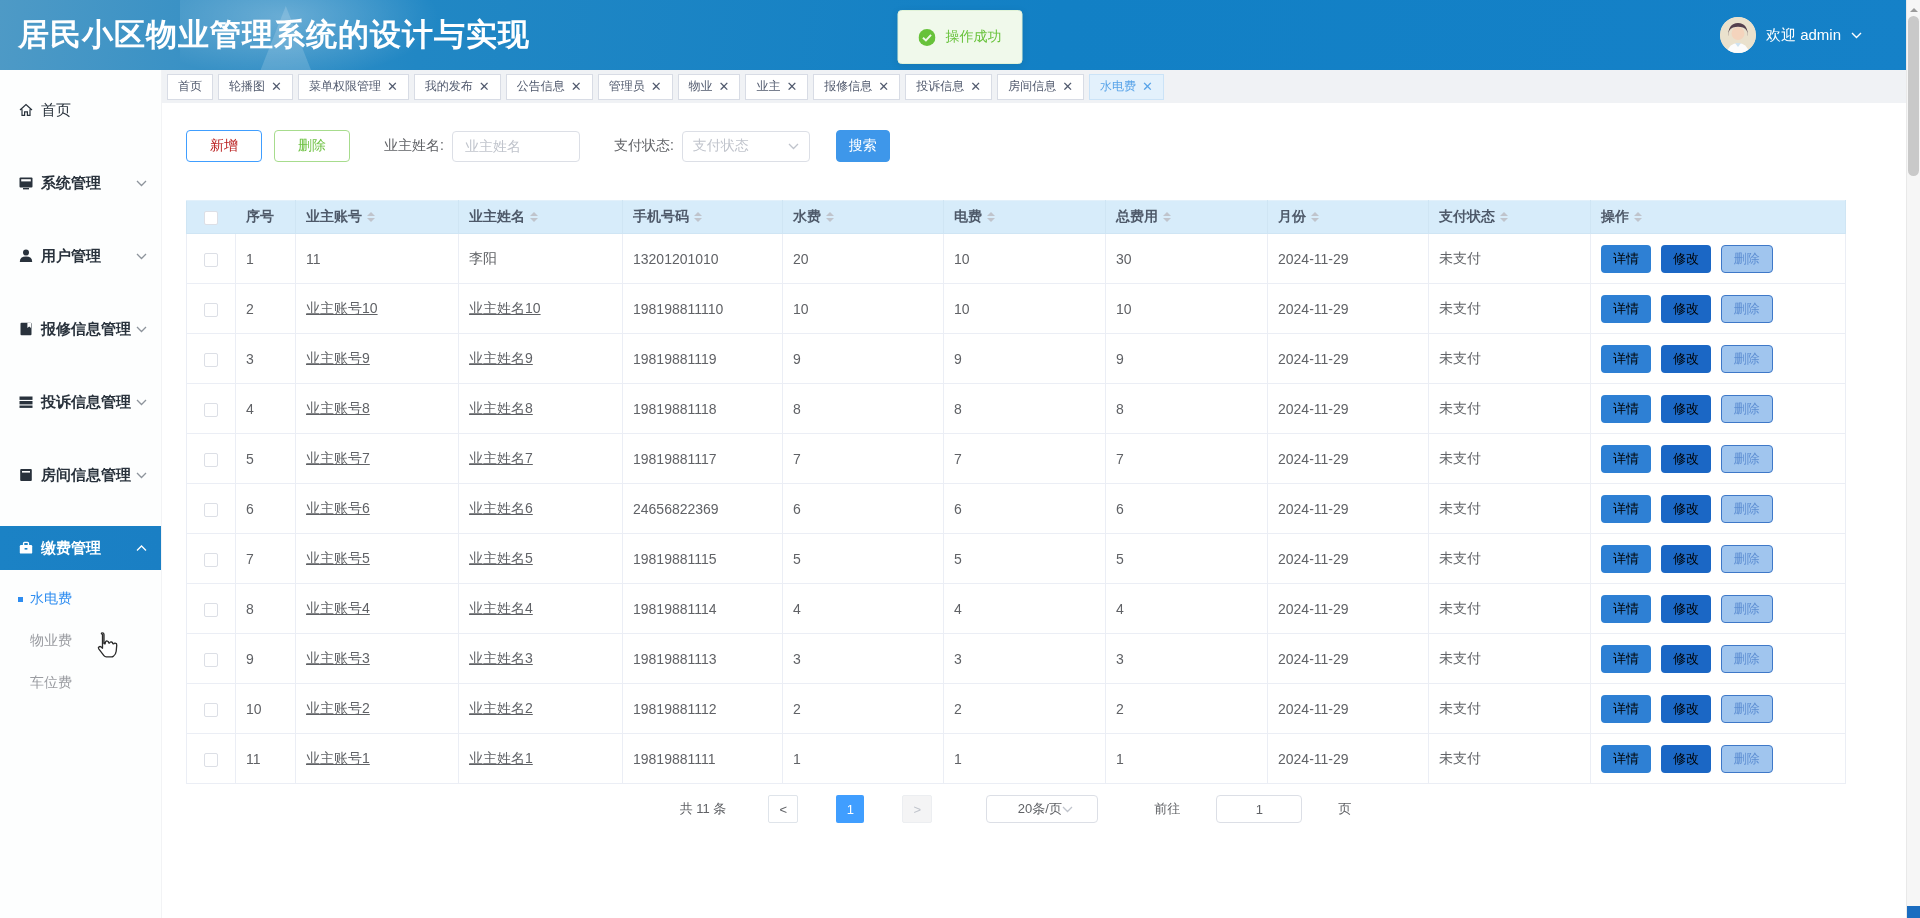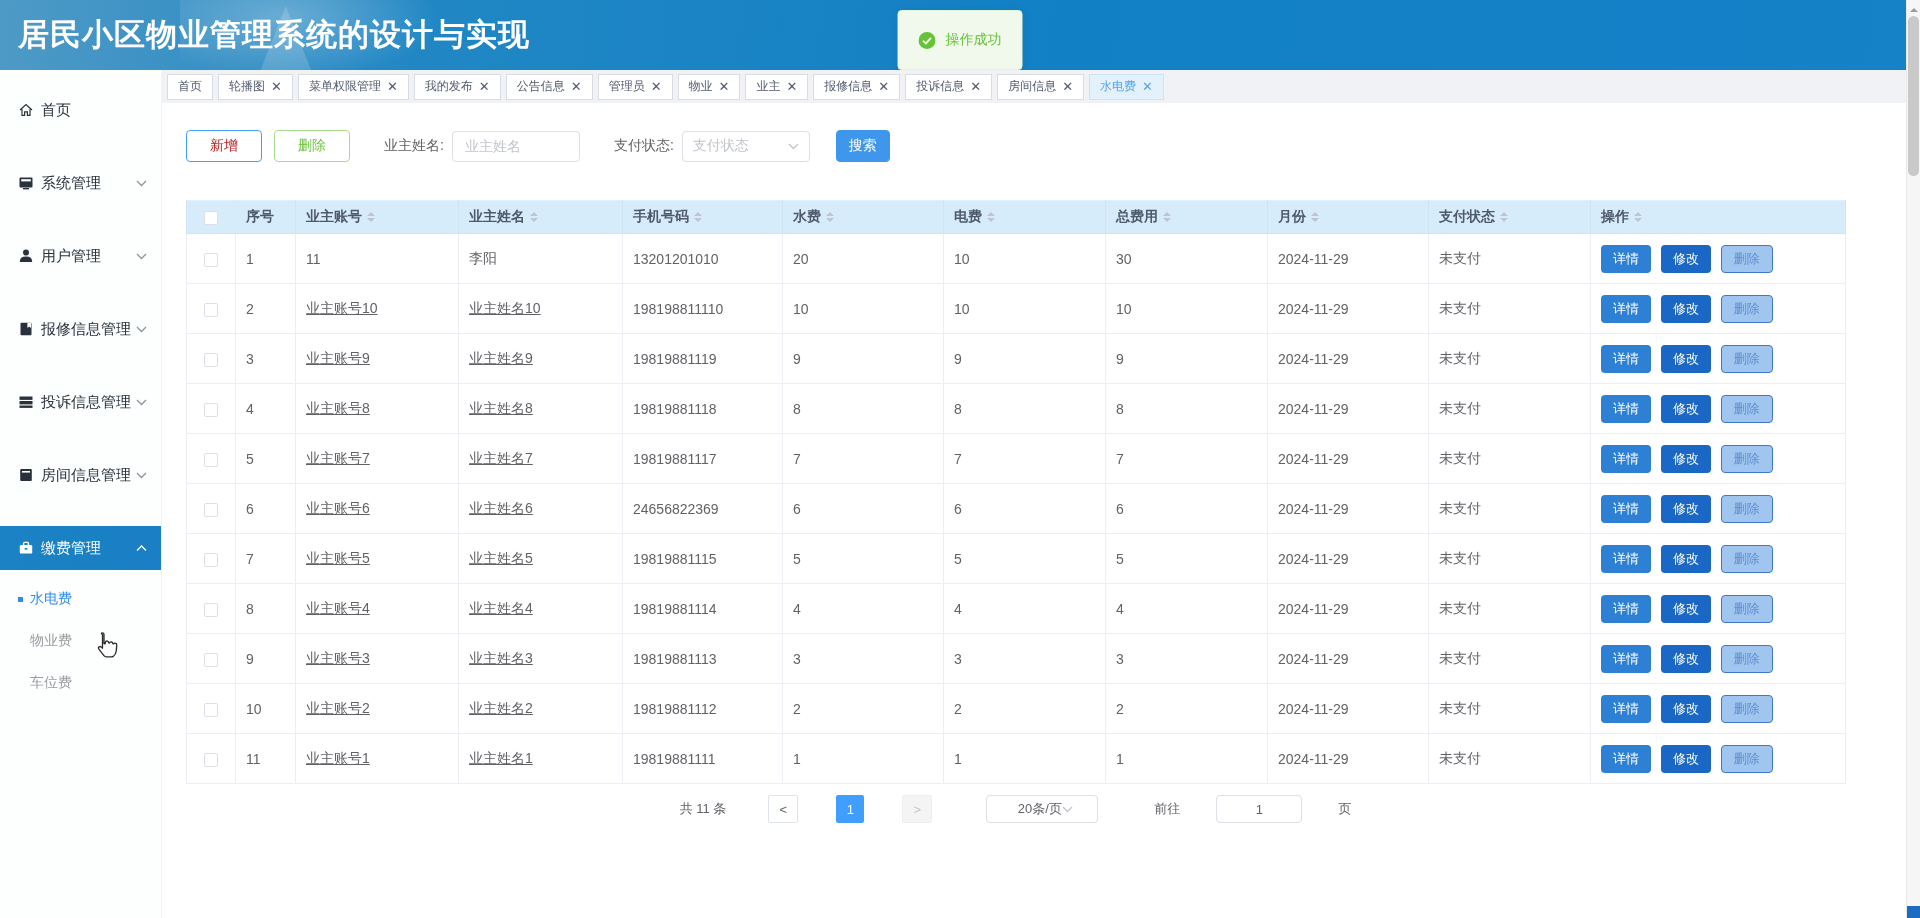--- a/index.html
+++ b/index.html
@@ -16,7 +16,7 @@
   .page-title { position:absolute; left:18px; top:50%; transform:translateY(-50%);
     color:#fff; font-size:31px; font-weight:bold; letter-spacing:1px; z-index:2; }
   .toast { position:absolute; left:50%; top:10px; transform:translateX(-50%); z-index:3;
-    height:60px; background:#f0f9eb; border:1px solid #e1f3d8; border-radius:4px;
+    height:54px; background:#f0f9eb; border:1px solid #e1f3d8; border-radius:4px;
     display:flex; align-items:center; gap:10px; padding:0 20px; box-shadow:0 2px 8px rgba(0,0,0,.08); }
   .toast-text { color:#67c23a; font-size:14px; }
   .user-area { position:absolute; right:58px; top:0; height:70px; display:flex; align-items:center;

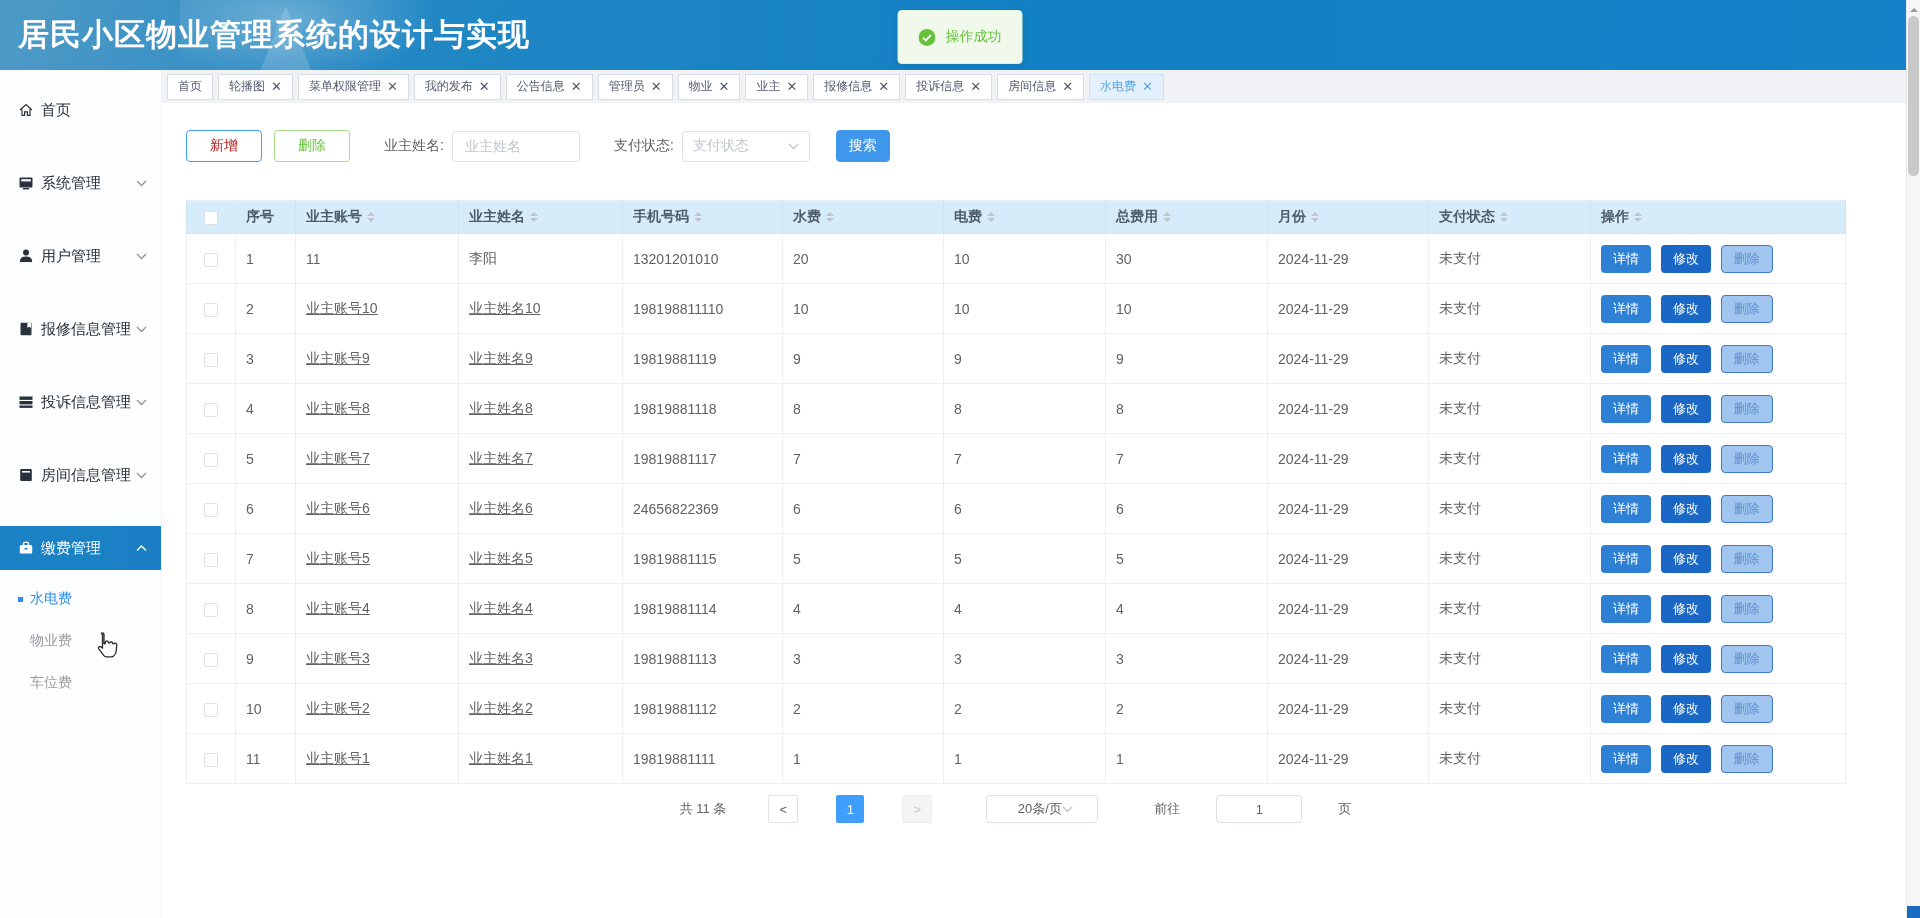--- a/index.html
+++ b/index.html
@@ -132,6 +132,21 @@
     <span class="toast-text">操作成功</span>
   </div>
 
+  <div class="user-area">
+    <span class="avatar">
+      <svg width="36" height="36" viewBox="0 0 36 36">
+        <circle cx="18" cy="18" r="18" fill="#eae1cd"></circle>
+        <path d="M8 20 Q8 6 18 6 Q28 6 28 20 Q28 12 23 10.5 Q18 9 13 10.5 Q8 12 8 20Z" fill="#55404e"></path>
+        <circle cx="18" cy="16.5" r="6.5" fill="#f4d4bd"></circle>
+        <path d="M7 36 Q9 26 18 26 Q27 26 29 36 Z" fill="#fcfcfc"></path>
+        <path d="M15 26 L18 30 L21 26 Z" fill="#cfe2f0"></path>
+      </svg>
+    </span>
+    <span>欢迎 admin</span>
+    <svg width="11" height="7" viewBox="0 0 11 7">
+      <path d="M1 1 L5.5 5.5 L10 1" fill="none" stroke="#fff" stroke-width="1.4"></path>
+    </svg>
+  </div>
 </header>
 
 <aside class="sidebar">

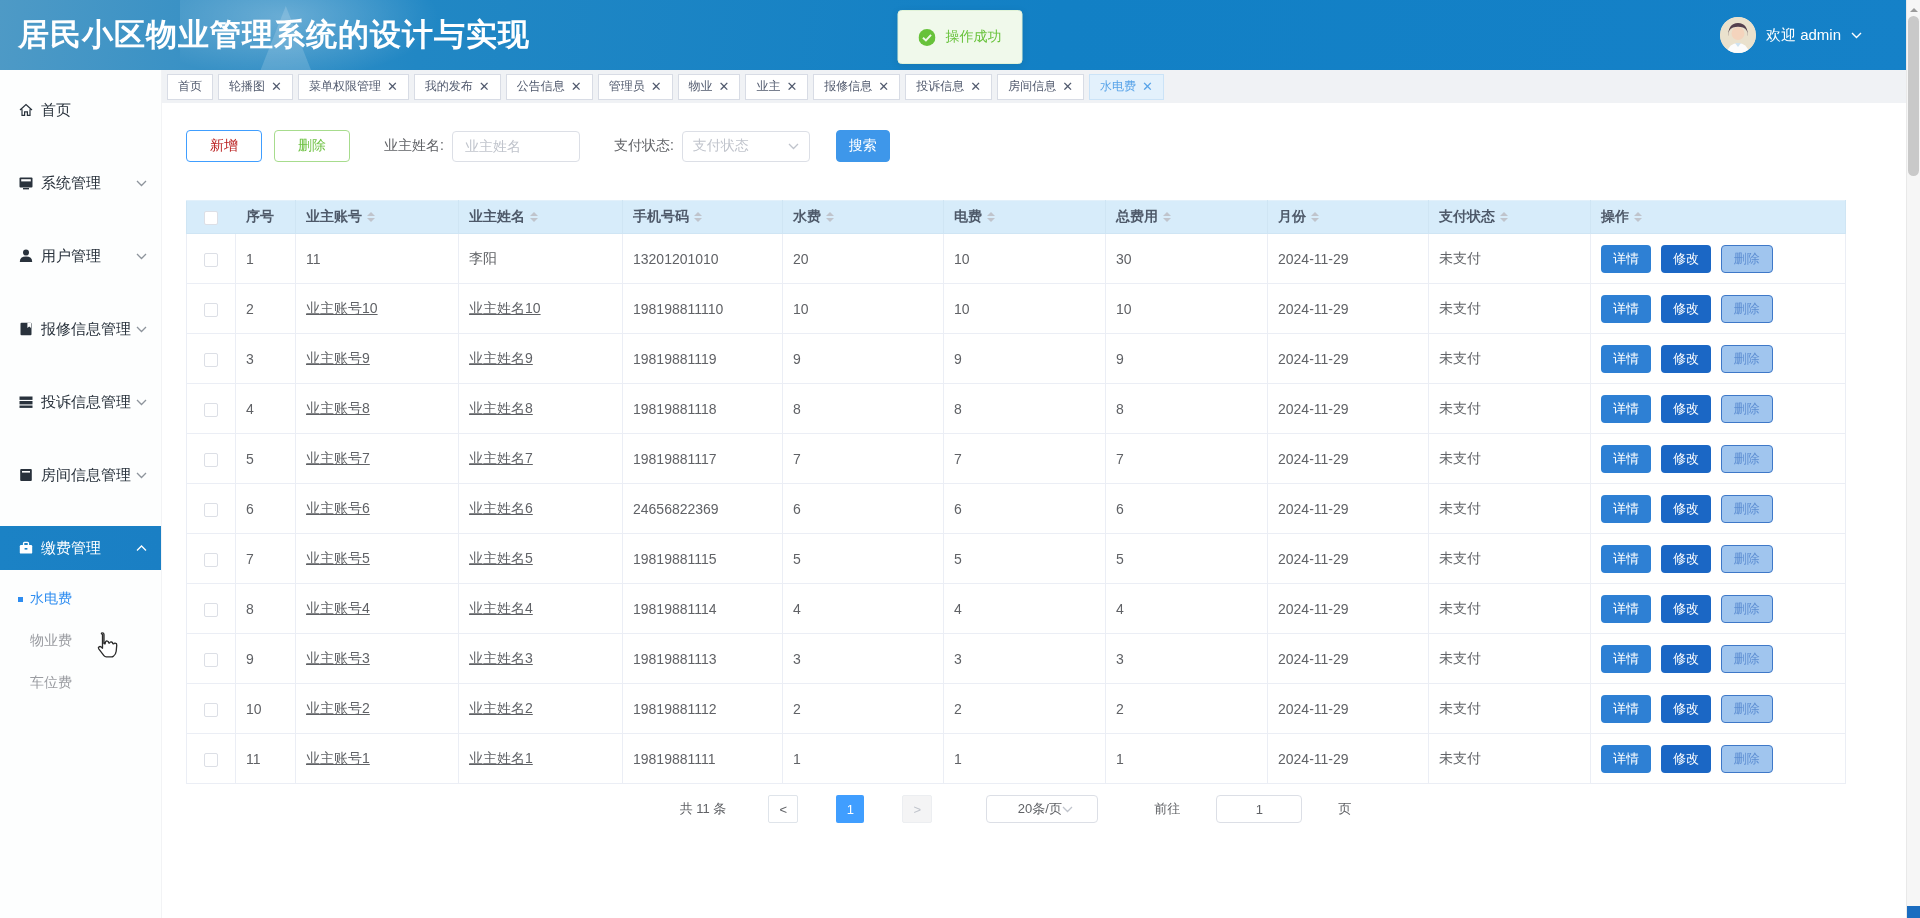--- a/index.html
+++ b/index.html
@@ -39,7 +39,7 @@
     padding-left:18px; color:#29323c; font-size:15px; cursor:pointer; }
   .menu-item .mi-icon { width:16px; height:16px; flex:0 0 auto; color:#29323c; }
   .menu-item.first { margin-top:18px; }
-  .menu-item + .menu-item { margin-top:29px; }
+  .menu-item + .menu-item { margin-top:29px;font-weight:bold; }
   .menu-item .chev { position:absolute; right:14px; color:#8d949c; }
   .menu-item.active { background:linear-gradient(90deg,#1b82c5,#1a7fc4); color:#fff; }
   .menu-item.active .mi-icon { color:#fff; }

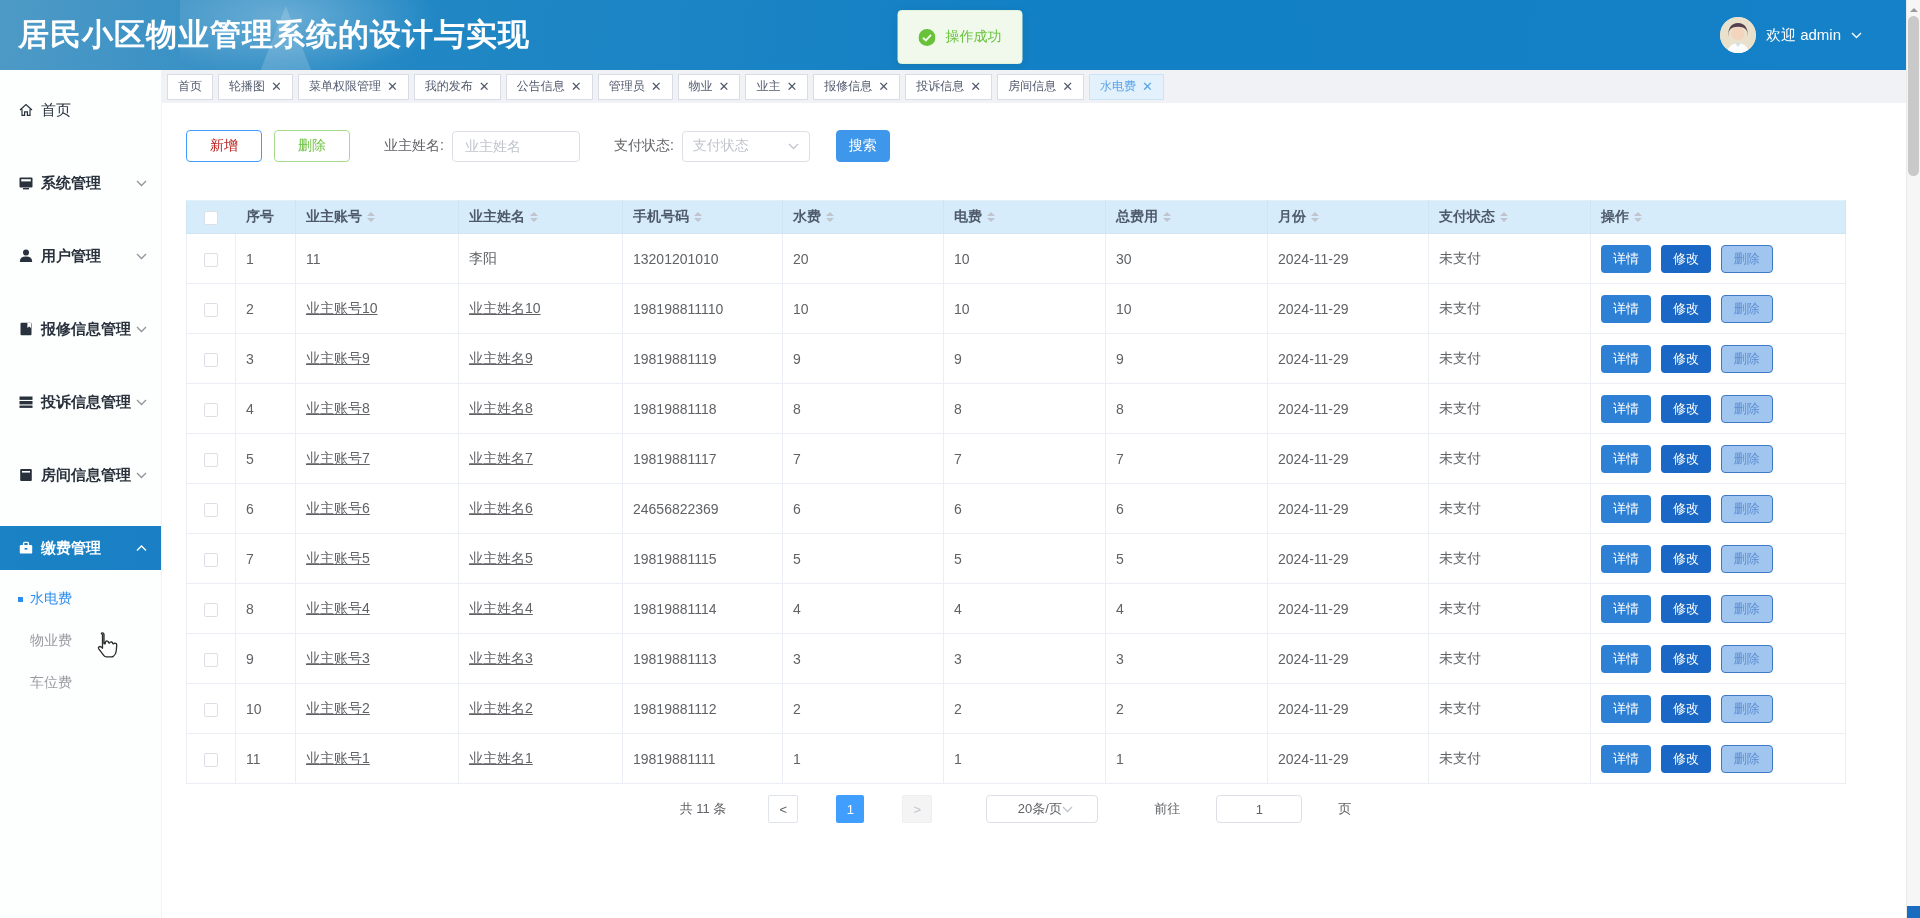--- a/index.html
+++ b/index.html
@@ -94,7 +94,7 @@
   td.c-check, th.col-check { text-align:center; padding:0; }
   .cell.underline { text-decoration:underline; cursor:pointer; }
   .op { height:28px; padding:0 12px; border:none; border-radius:4px; margin-right:6px;
-    font-size:13px; color:#ffffff; cursor:pointer; font-family:inherit; }
+    font-size:13px; color:#000000; cursor:pointer; font-family:inherit; }
   .op-detail { background:#2e80d4; }
   .op-edit { background:#1b67c5; }
   .op-remove { background:#a0c5ee; border:1px solid #3e78c8; color:#higher; color:#5d8ed3; }

